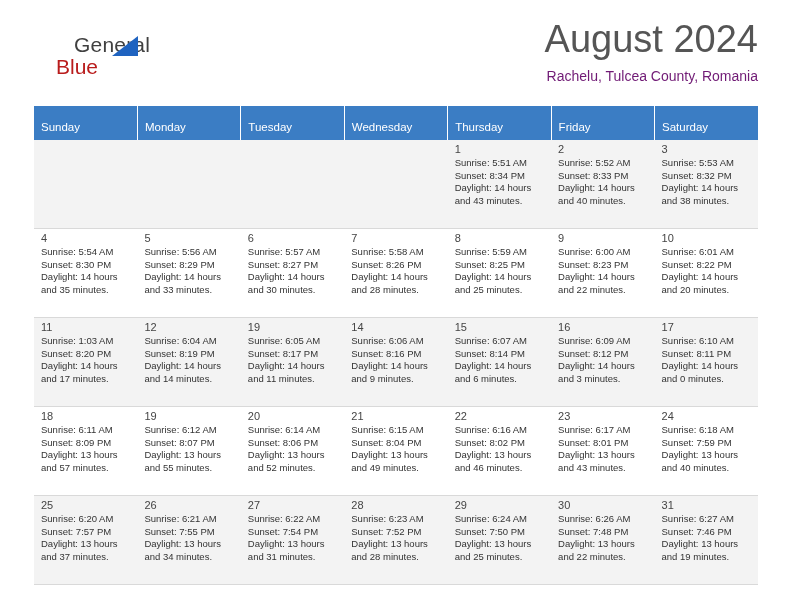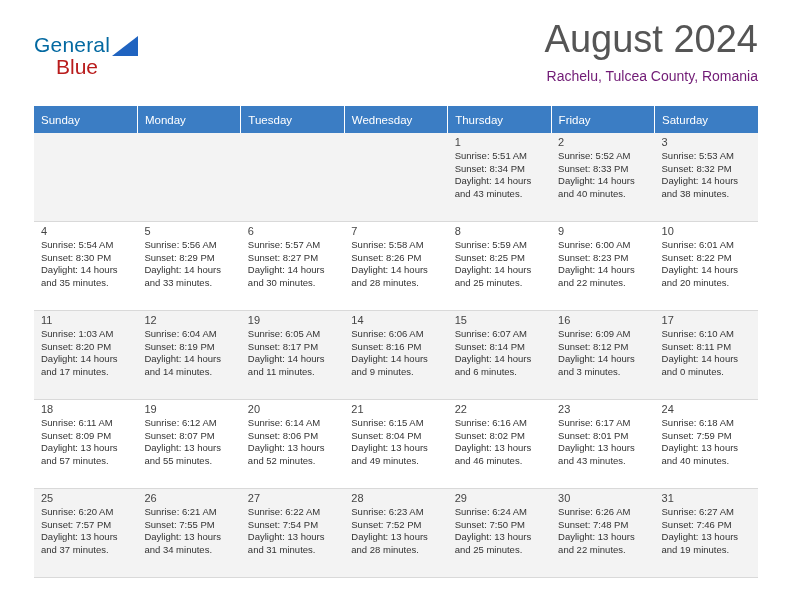--- a/index.html
+++ b/index.html
@@ -36,10 +36,11 @@
   }
   .logo-general {
     font-size: 21px;
-    color: #0369a1;
+    color: #404040;
     letter-spacing: .2px;
     line-height: 22px;
     font-family: "Liberation Sans", sans-serif;
+    margin-left: 40px;
   }
   .logo-blue {
     font-size: 21px;

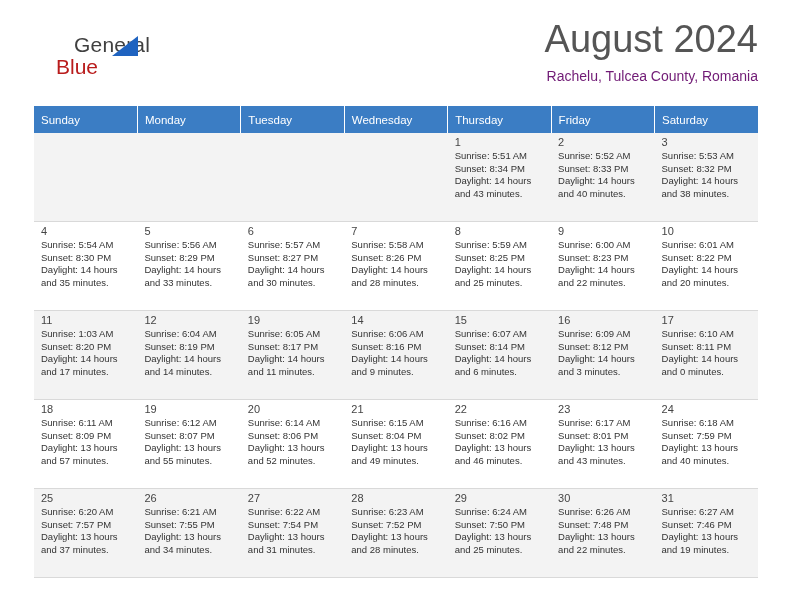--- a/index.html
+++ b/index.html
@@ -86,7 +86,7 @@
     font-size: 11.5px;
     font-weight: normal;
     text-align: left;
-    padding: 5px 0 5px 7px;
+    padding: 12px 0 5px 7px;
     height: 17px;
     border-right: 1px solid #ffffff;
   }

